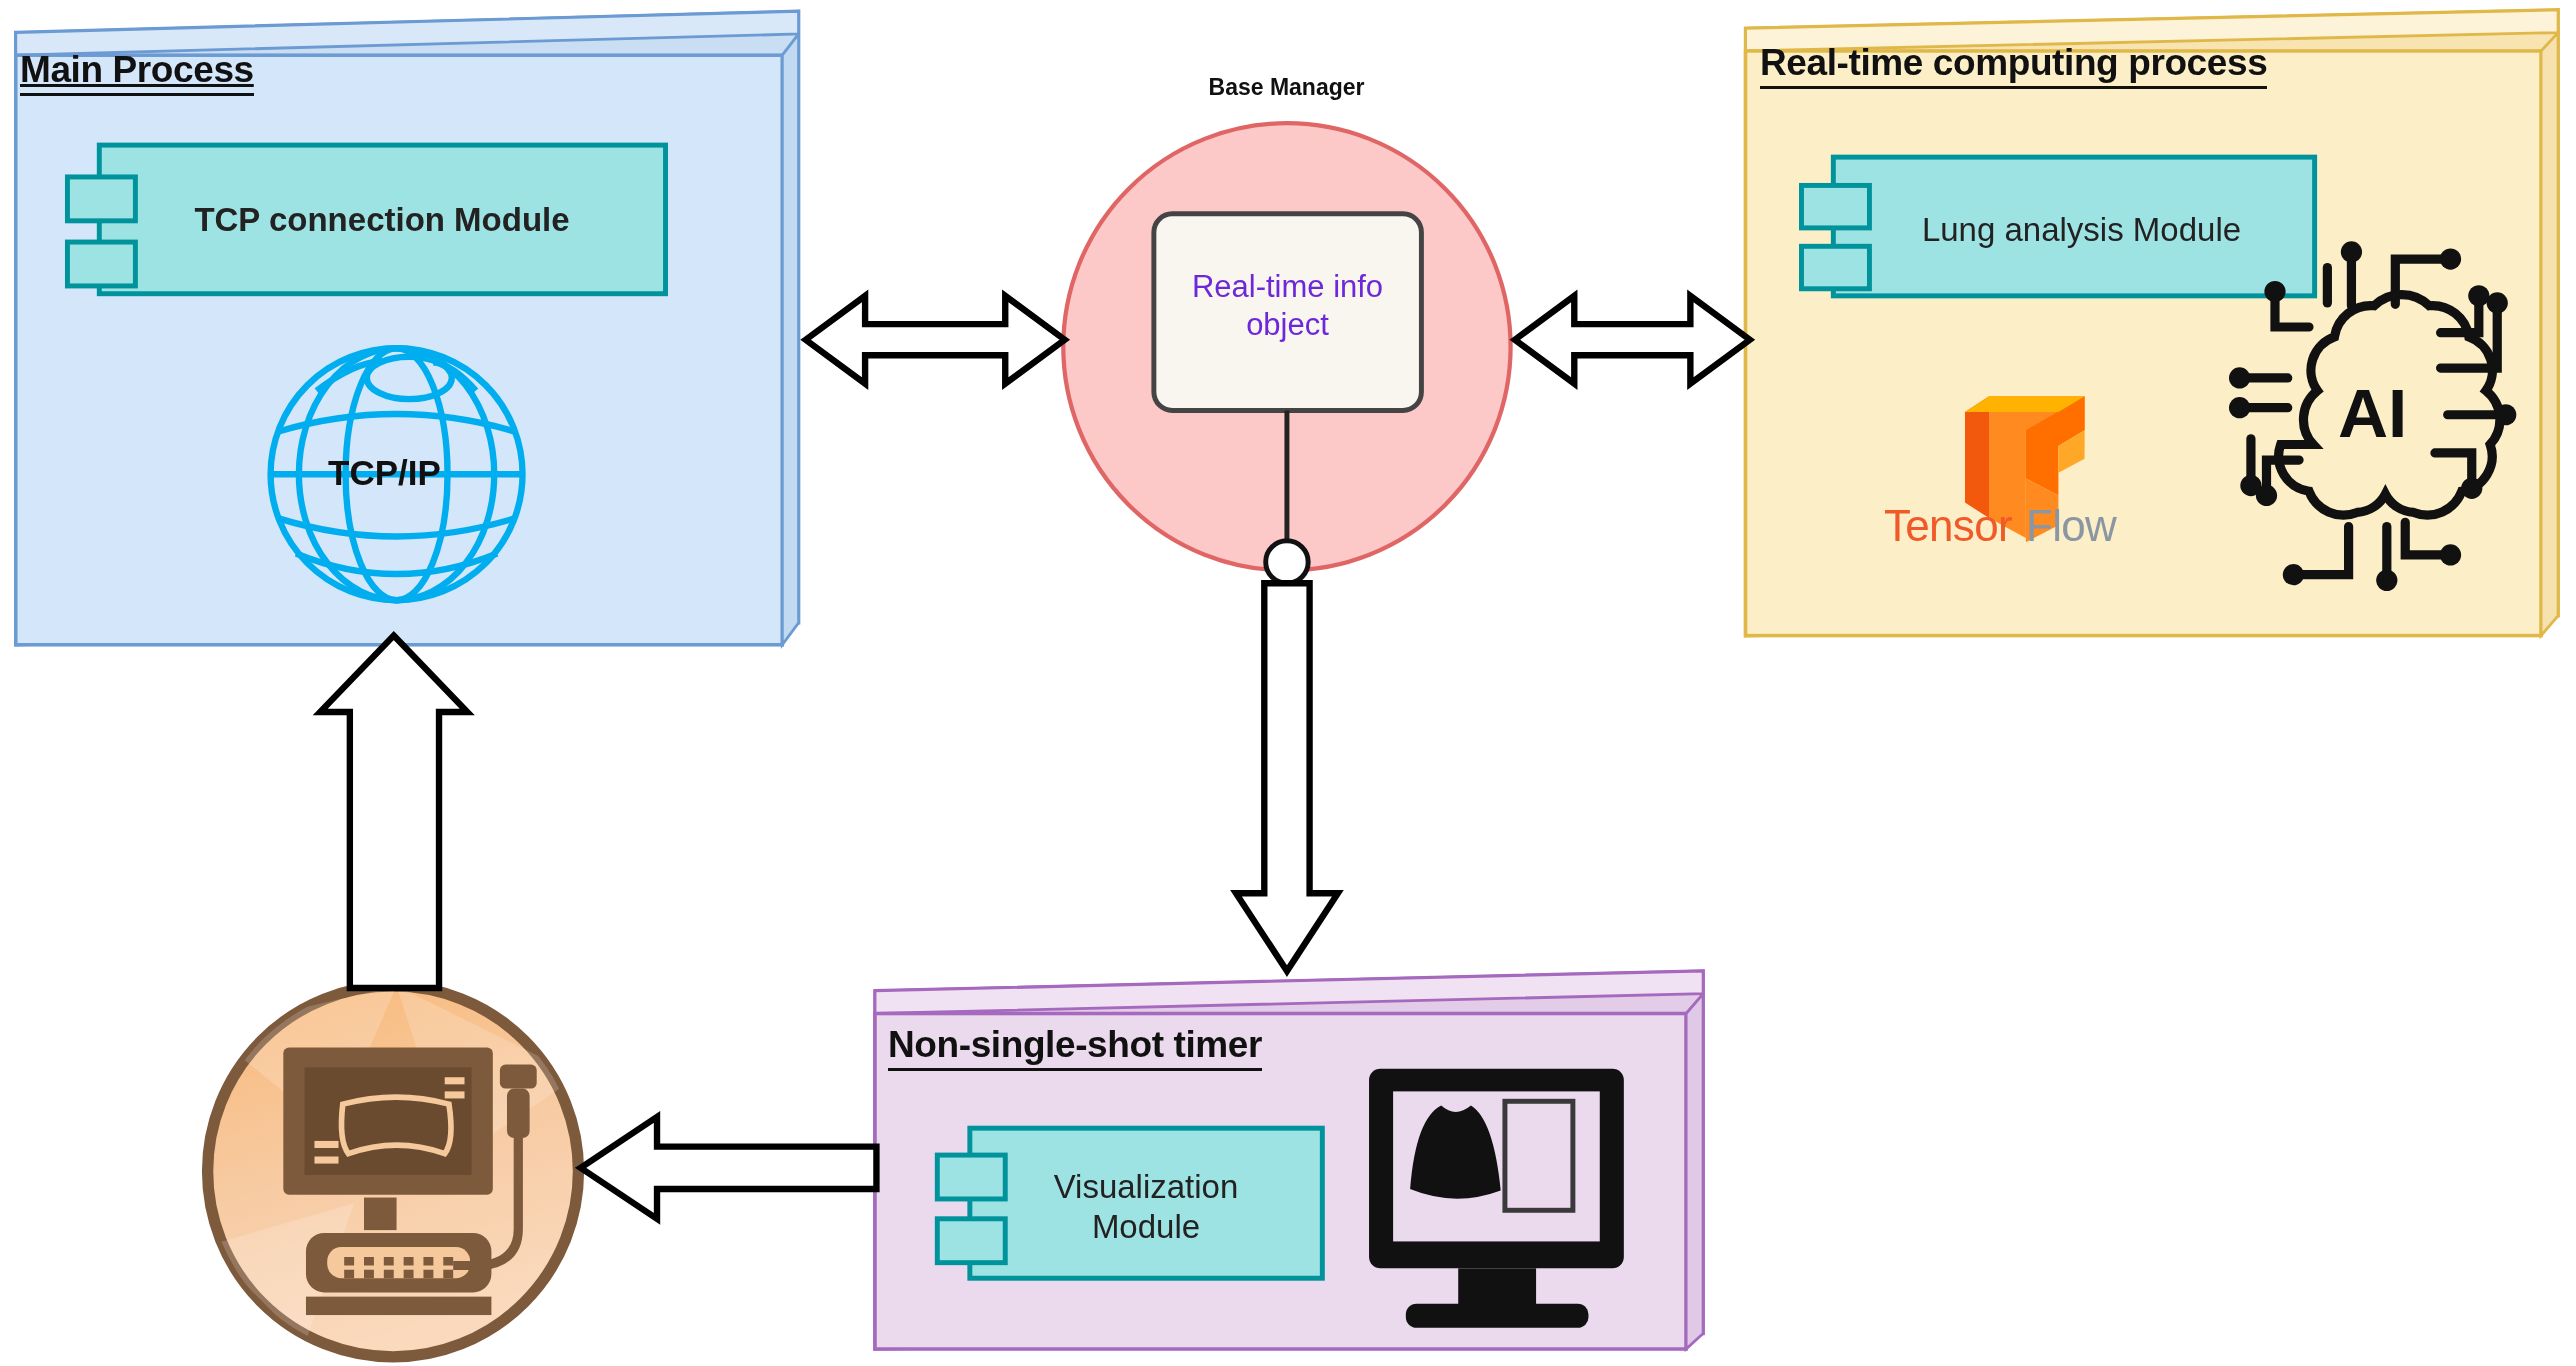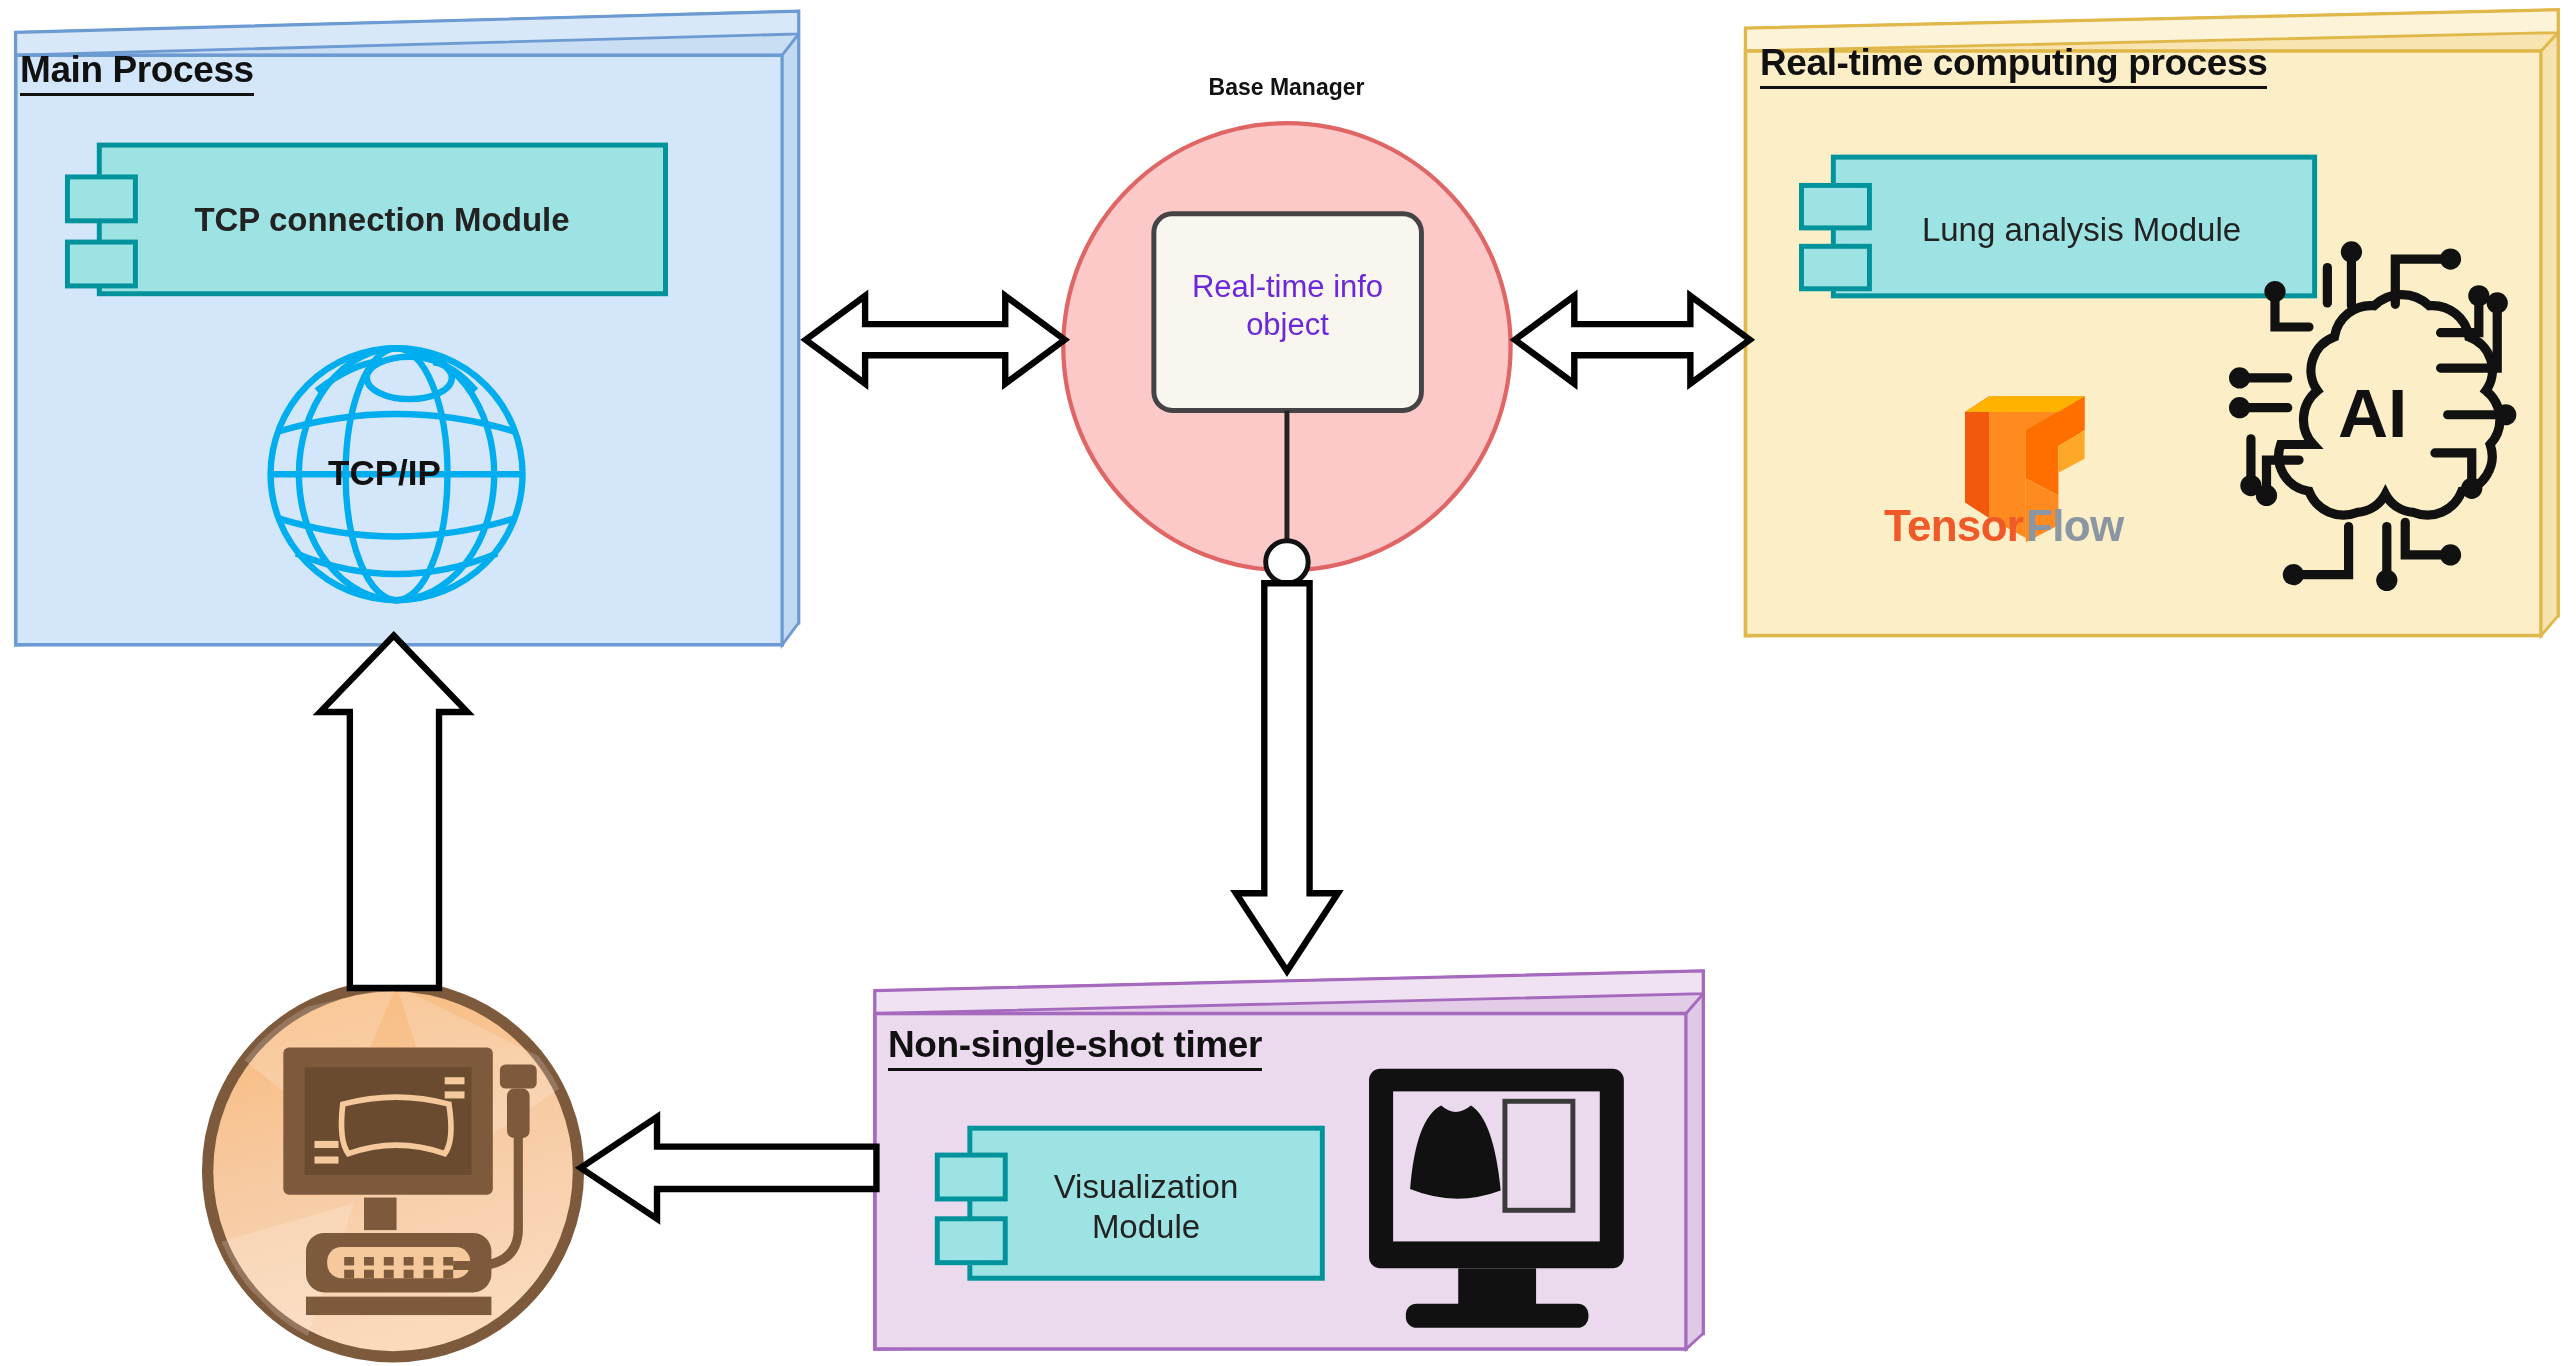--- a/index.html
+++ b/index.html
@@ -242,7 +242,7 @@
     </g>
   </svg>
 
-  <div class="panel-title" style="left:20px; top:51px;">Main Process</div>
+  <div class="panel-title" style="left:20px; top:51px;text-decoration:underline;">Main Process</div>
 
   <div class="mod-label" style="left:134px; top:200px; width:496px;font-weight:bold;">TCP connection Module</div>
 

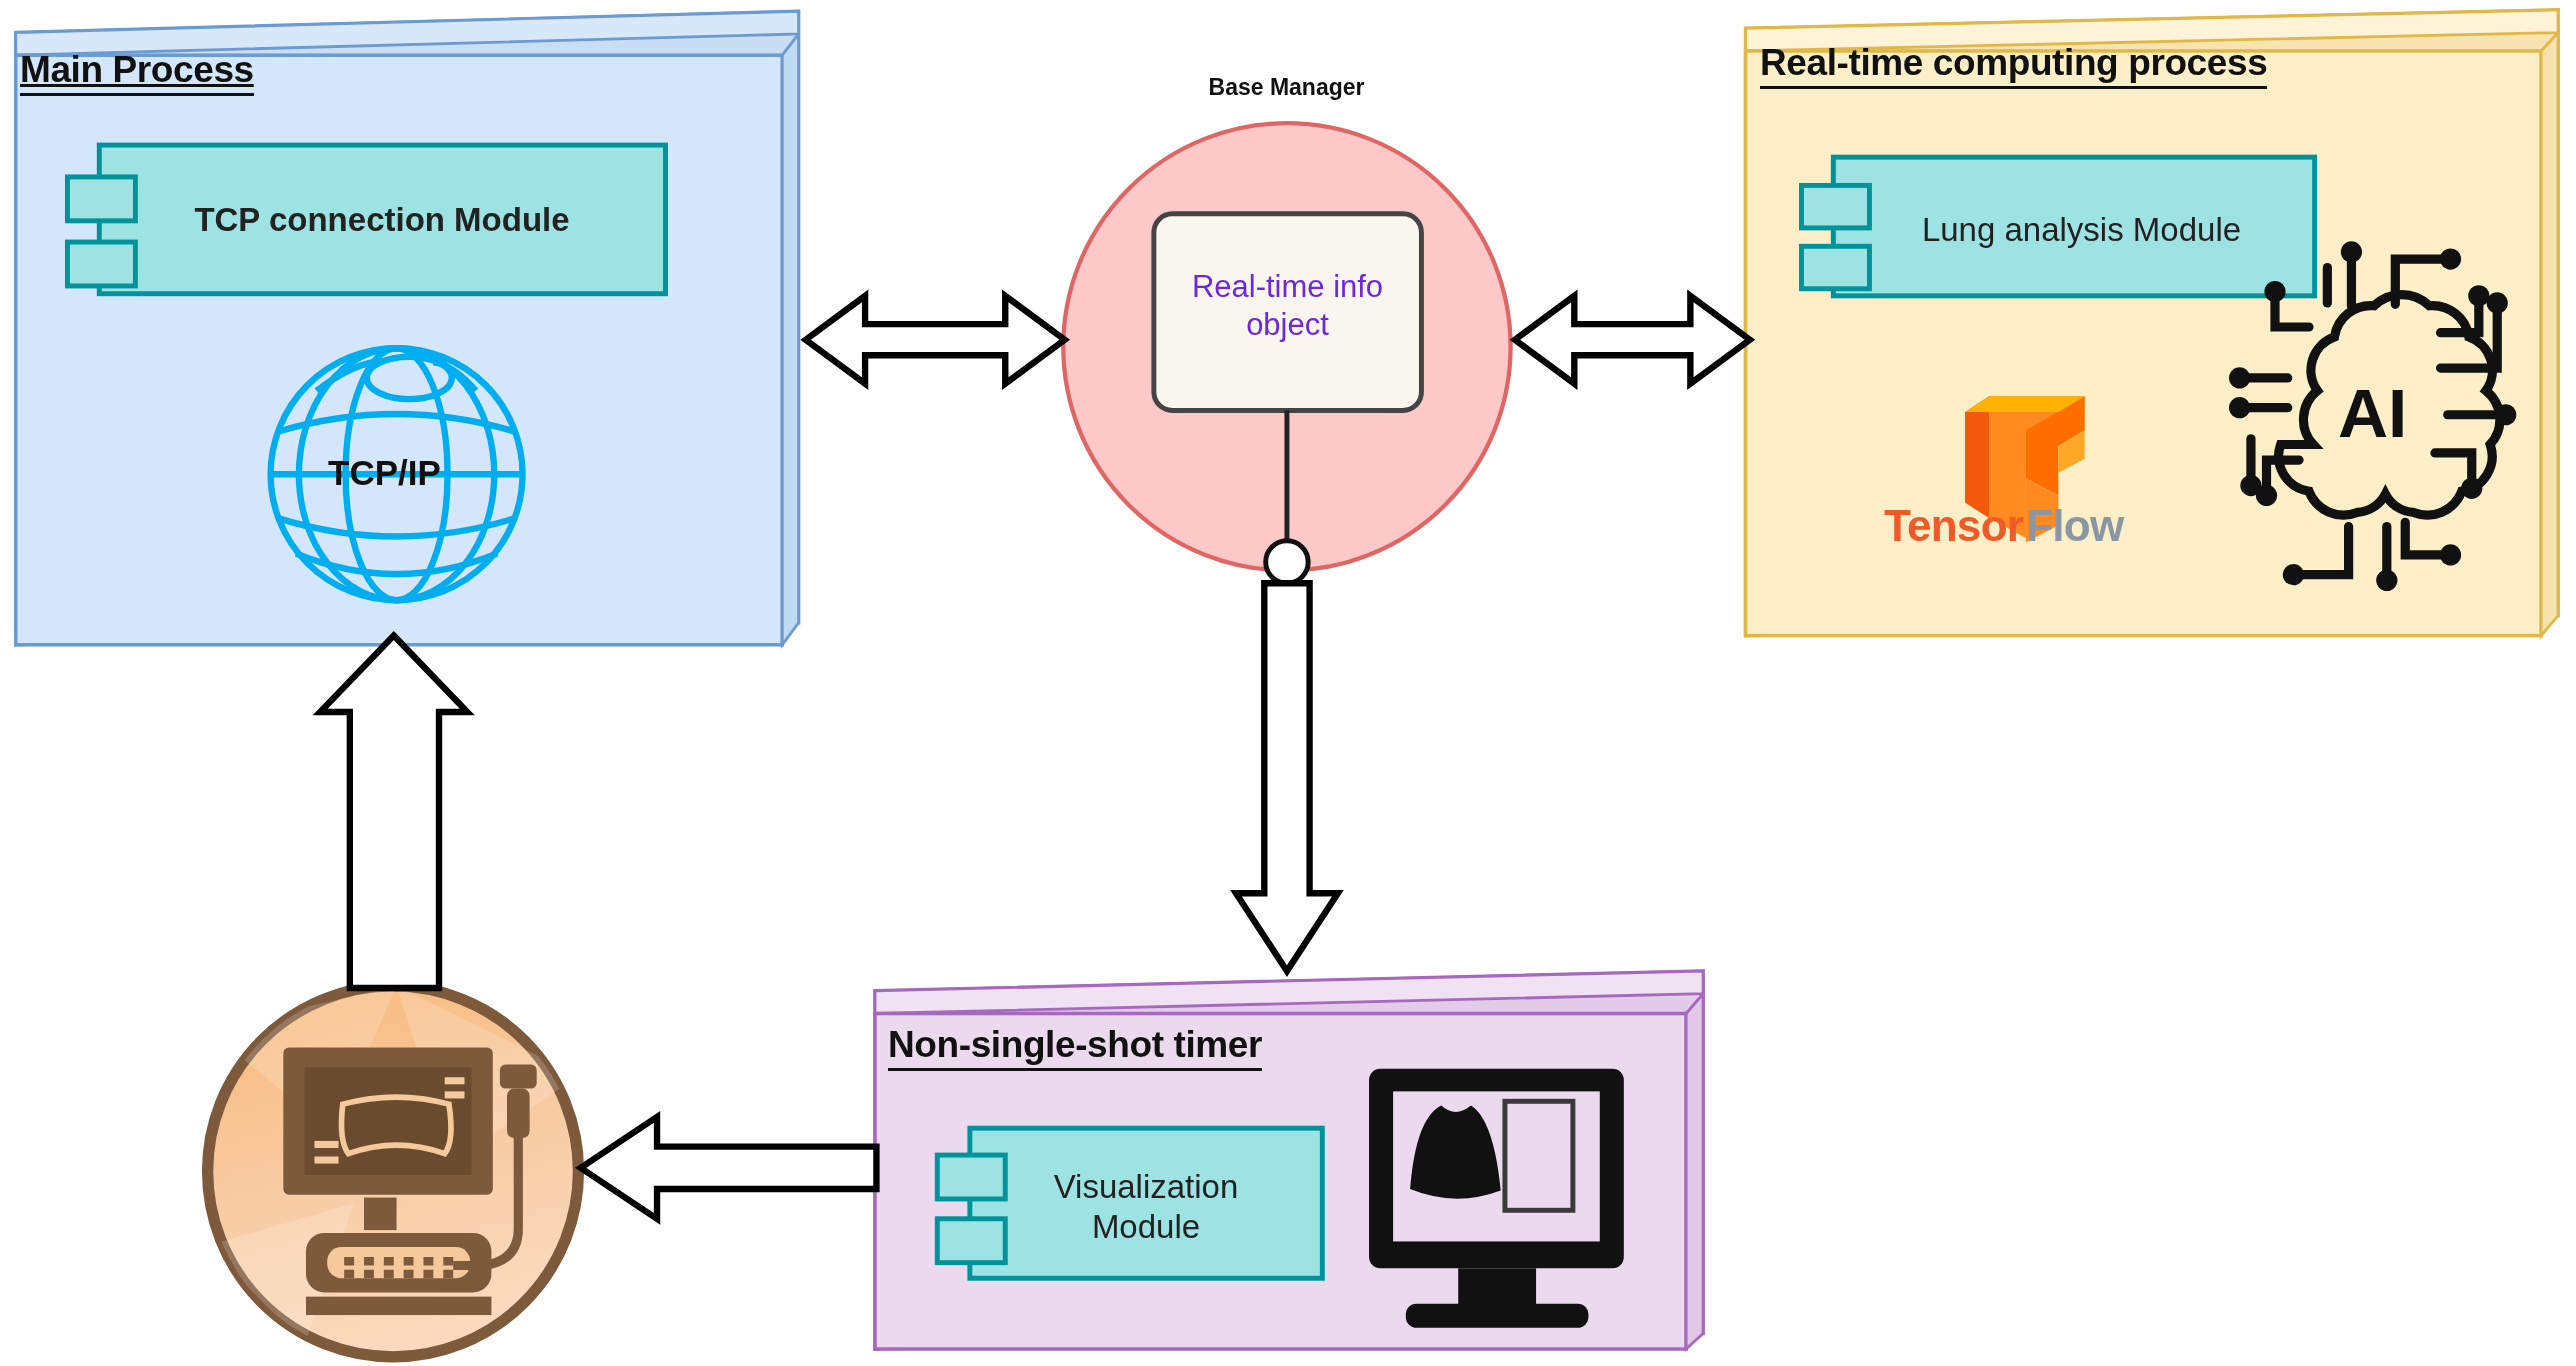--- a/index.html
+++ b/index.html
@@ -32,7 +32,7 @@
     white-space:nowrap;
   }
   .tf-word{
-    position:absolute;white-space:nowrap;font-size:44px;font-weight:700;
+    position:absolute;white-space:nowrap;font-size:44px;font-weight:400;
     letter-spacing:-0.7px;
   }
   .tf-a{color:#F05A28;}

